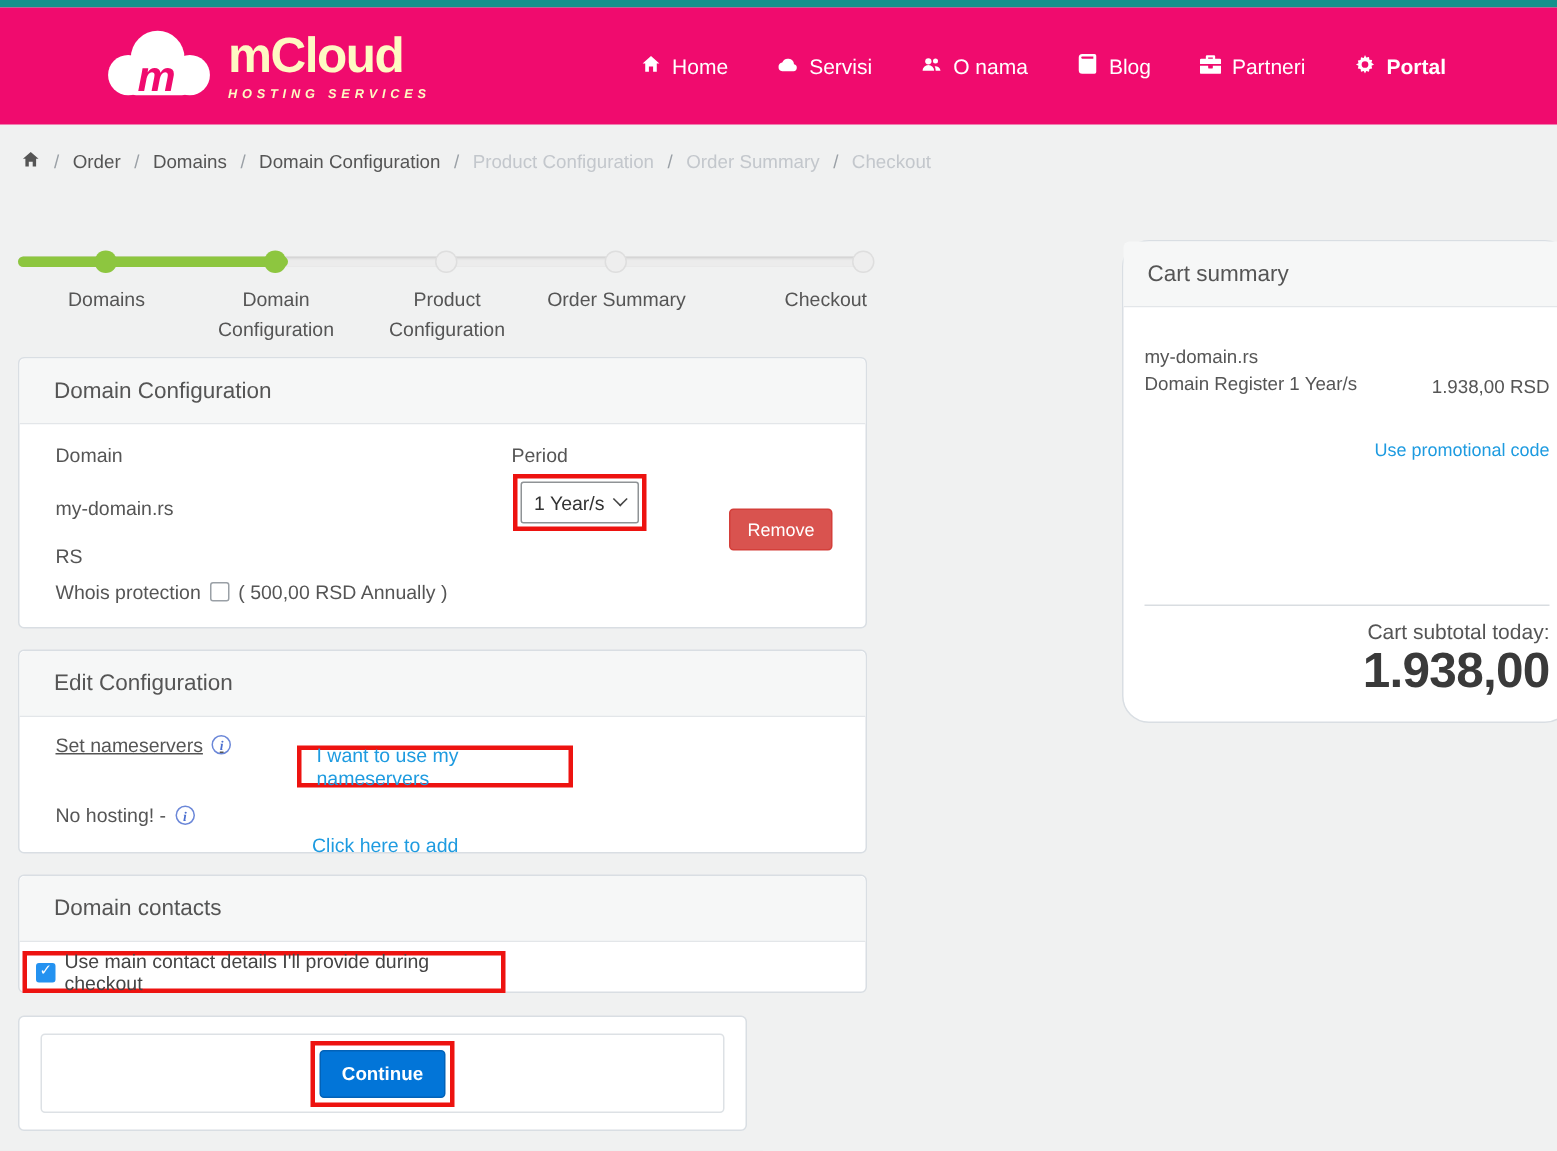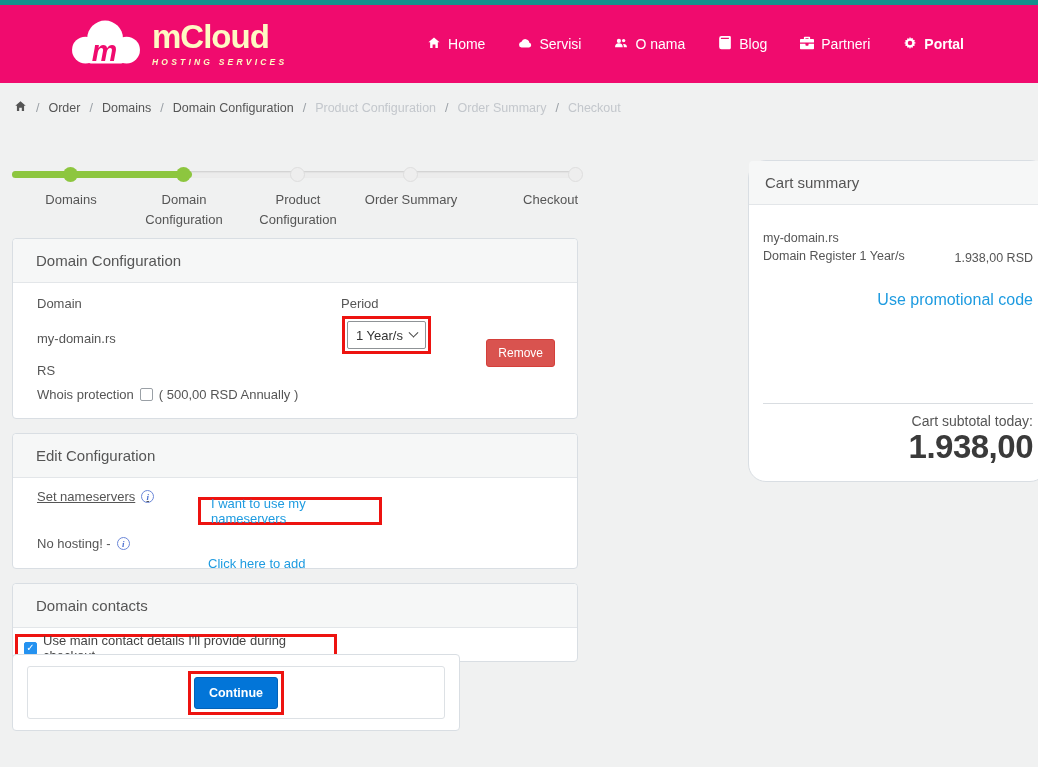--- a/index.html
+++ b/index.html
@@ -65,7 +65,7 @@
   .cart-item-name { font-size:12.5px; color:#555; line-height:1.45; }
   .cart-item-price { font-size:12.5px; color:#555; white-space:nowrap; }
   .cart-promo { text-align:right; margin-top:26px; }
-  .cart-promo span { font-size:16px; }
+  .cart-promo span { font-size:12px; }
   .cart-spacer { flex:1; }
   .cart-divider { border-top:1px solid #d9dde1; margin-bottom:9px; }
   .cart-subtotal-label { text-align:right; font-size:14px; color:#555; }

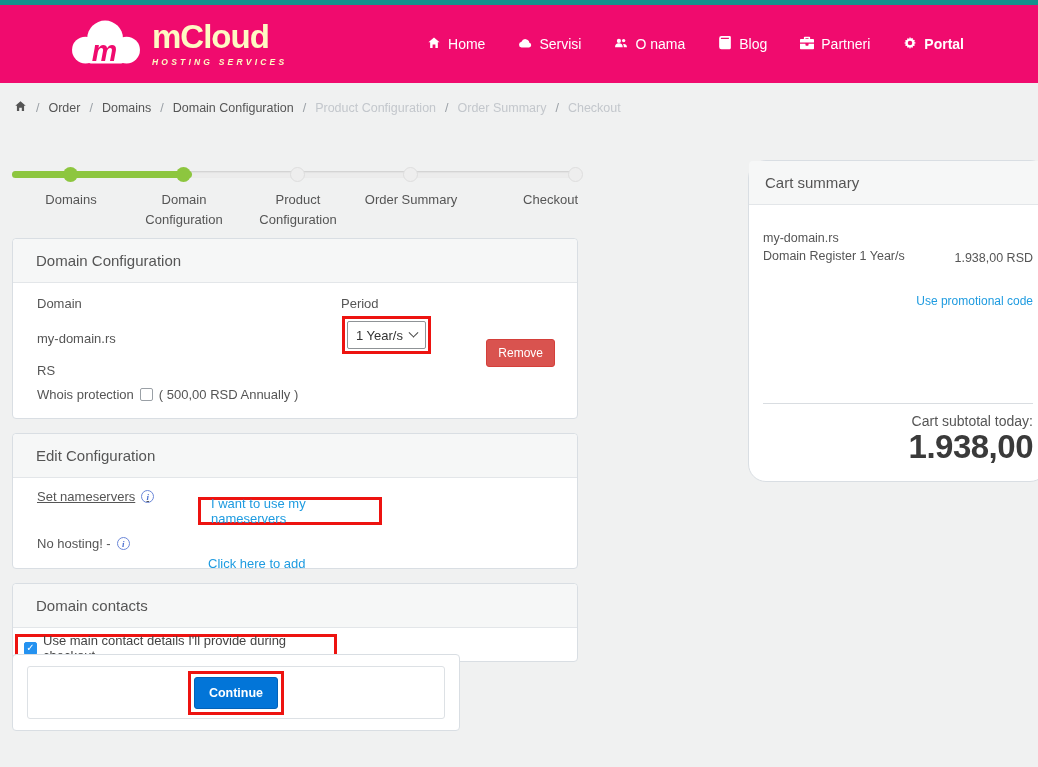--- a/index.html
+++ b/index.html
@@ -217,7 +217,7 @@
     </div>
   </div>
 
-  <div class="panel" style="left:12px; top:654px; width:448px; height:77px;">
+  <div class="panel" style="left:12px; top:677px; width:486px; height:77px;">
     <div class="inner-box">
       <div class="annot-btn">
         <button class="btn-continue">Continue</button>

